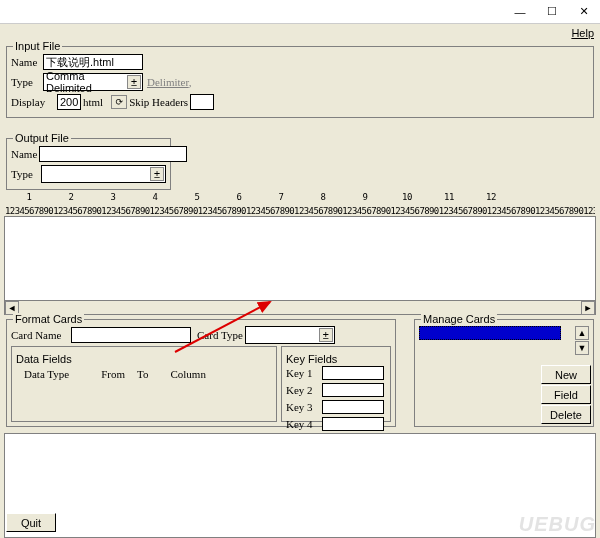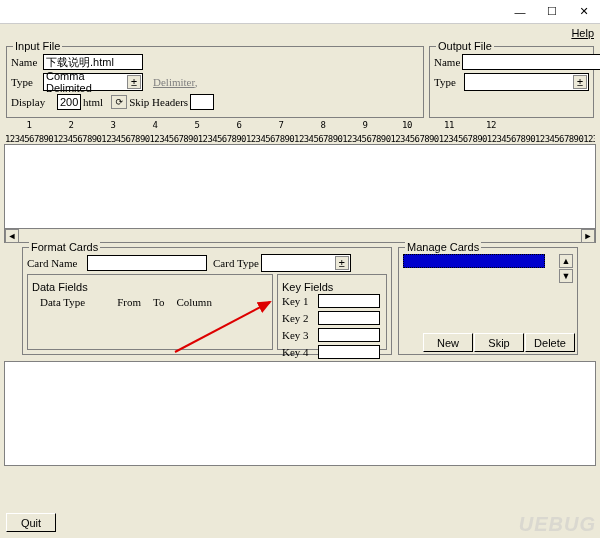--- a/index.html
+++ b/index.html
@@ -10,7 +10,7 @@
 .menubar span { text-decoration: underline; }
 .groupbox { border: 1px solid #808080; position: relative; margin: 2px; padding: 6px 4px 4px 4px; }
 .groupbox > .legend { position: absolute; top: -7px; left: 6px; background: #ece9d8; padding: 0 2px; font-size: 11px; }
-.toprow { display: flex; padding: 2px 4px 0 4px; gap: 1px; }
+.toprow { display: flex; padding: 2px 4px 0 4px; gap: 16px; flex-direction: column; }
 .inputfile { flex: 1; }
 .colorlayout { width: 150px; }
 .outputfile { width: 165px; }

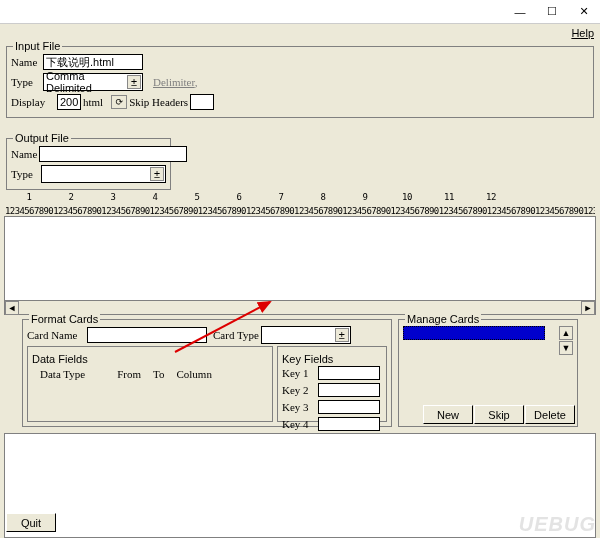--- a/index.html
+++ b/index.html
@@ -66,7 +66,7 @@
         <span class="ct">Comma Delimited</span>
         <span class="cb">±</span>
       </div>
-      <span class="lbl gray" style="margin-left:8px"><u>Delimiter</u>,</span>
+      <span class="lbl gray" style="margin-left:2px"><u>Delimiter</u>,</span>
     </div>
     <div class="row">
       <span class="lbl" style="width:44px">Display</span>

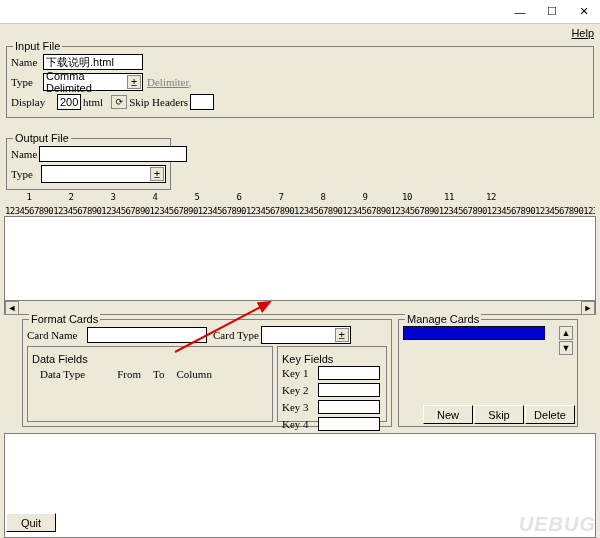--- a/index.html
+++ b/index.html
@@ -26,7 +26,7 @@
 .rulernums { position: absolute; top: 0; left: 3px; display: flex; }
 .rulernums span { width: 42px; text-align: center; font-size: 9px; }
 .viewarea { background: #fff; border: 1px solid #808080; height: 85px; margin: 0 4px; }
-.midsection { display: flex; padding: 2px 20px; gap: 2px; }
+.midsection { display: flex; padding: 2px 4px; gap: 14px; }
 .formatcards { flex: 1; }
 .managecards { width: 180px; }
 .datafields { border: 1px solid #808080; position: relative; padding: 6px 4px 4px 4px; height: 76px; }

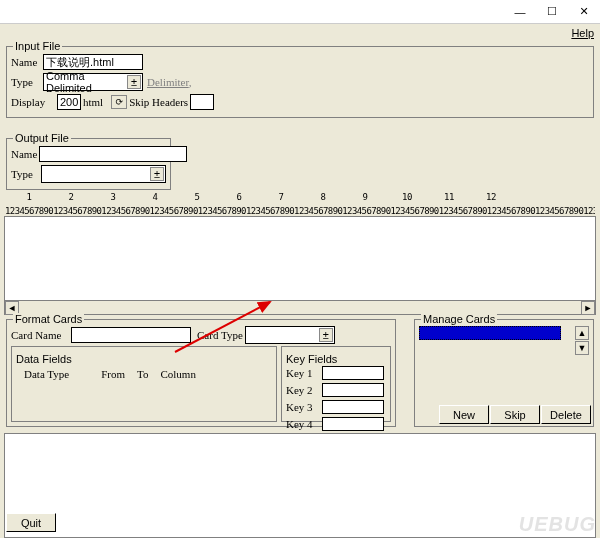--- a/index.html
+++ b/index.html
@@ -139,7 +139,7 @@
           <span class="lbl">Data Type</span>
           <span class="lbl" style="margin-left:20px">From</span>
           <span class="lbl">To</span>
-          <span class="lbl" style="">Column</span>
+          <span class="lbl" style="margin-left:10px">Column</span>
         </div>
       </div>
       <div class="keyfields">

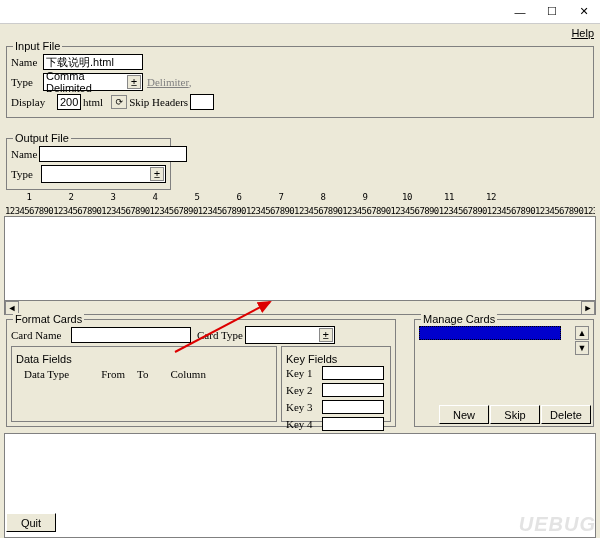--- a/index.html
+++ b/index.html
@@ -177,7 +177,7 @@
         <div class="scrollbtn">▼</div>
       </div>
     </div>
-    <div style="position:absolute;right:2px;bottom:2px;display:flex;flex-direction:row;gap:1px;align-items:flex-end">
+    <div style="position:absolute;right:2px;bottom:2px;display:flex;flex-direction:column;gap:1px;align-items:flex-end">
       <button class="btn" style="width:50px">New</button>
       <button class="btn" style="width:50px">Skip</button>
       <button class="btn" style="width:50px">Delete</button>

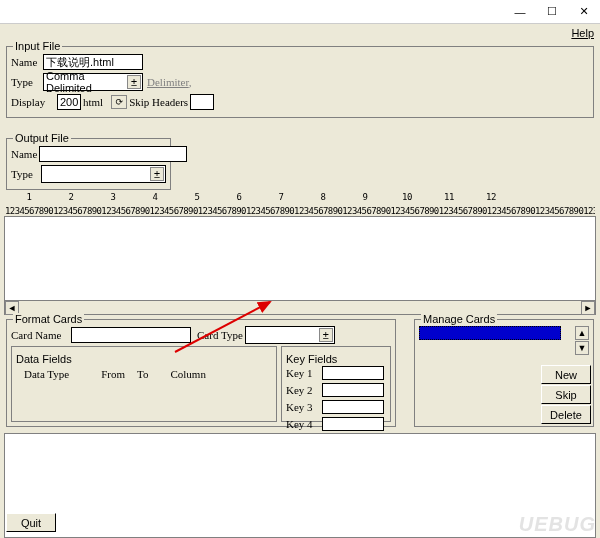--- a/index.html
+++ b/index.html
@@ -179,7 +179,7 @@
     </div>
     <div style="position:absolute;right:2px;bottom:2px;display:flex;flex-direction:column;gap:1px;align-items:flex-end">
       <button class="btn" style="width:50px">New</button>
-      <button class="btn" style="width:50px">Skip</button>
+      <button class="btn" style="width:50px">Field</button>
       <button class="btn" style="width:50px">Delete</button>
     </div>
   </div>

